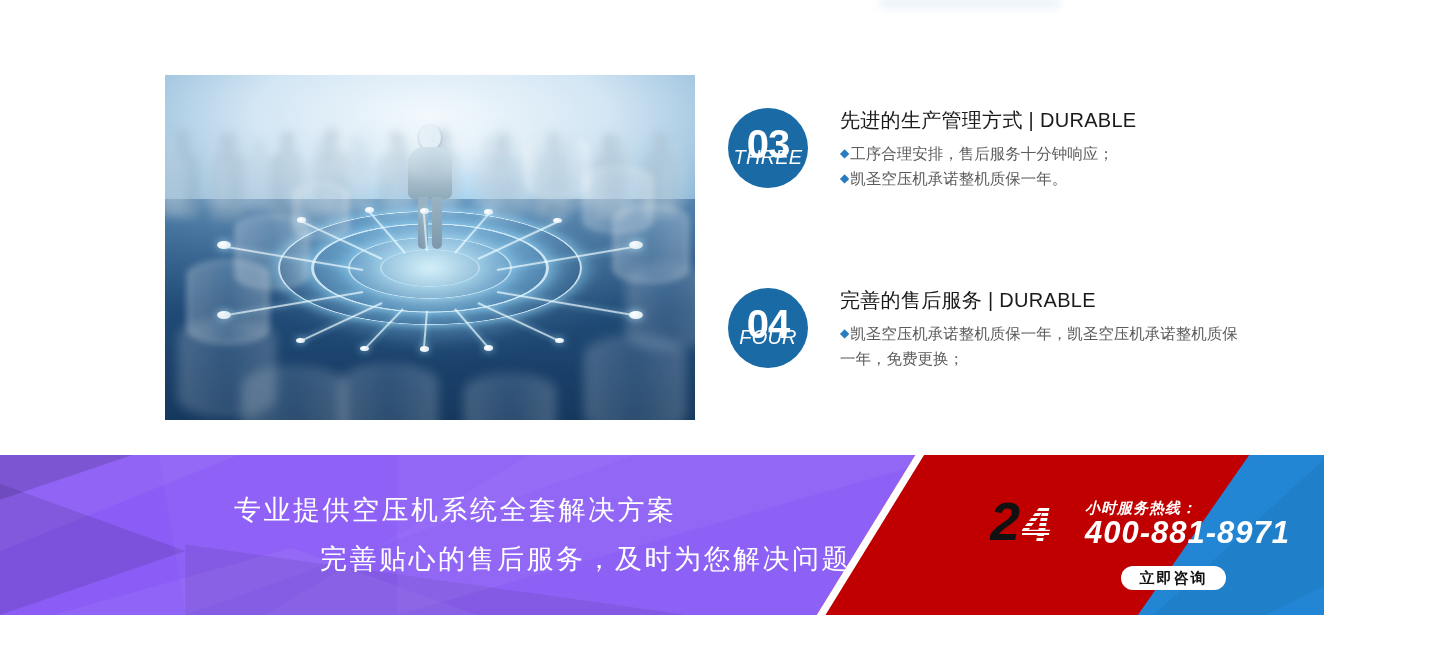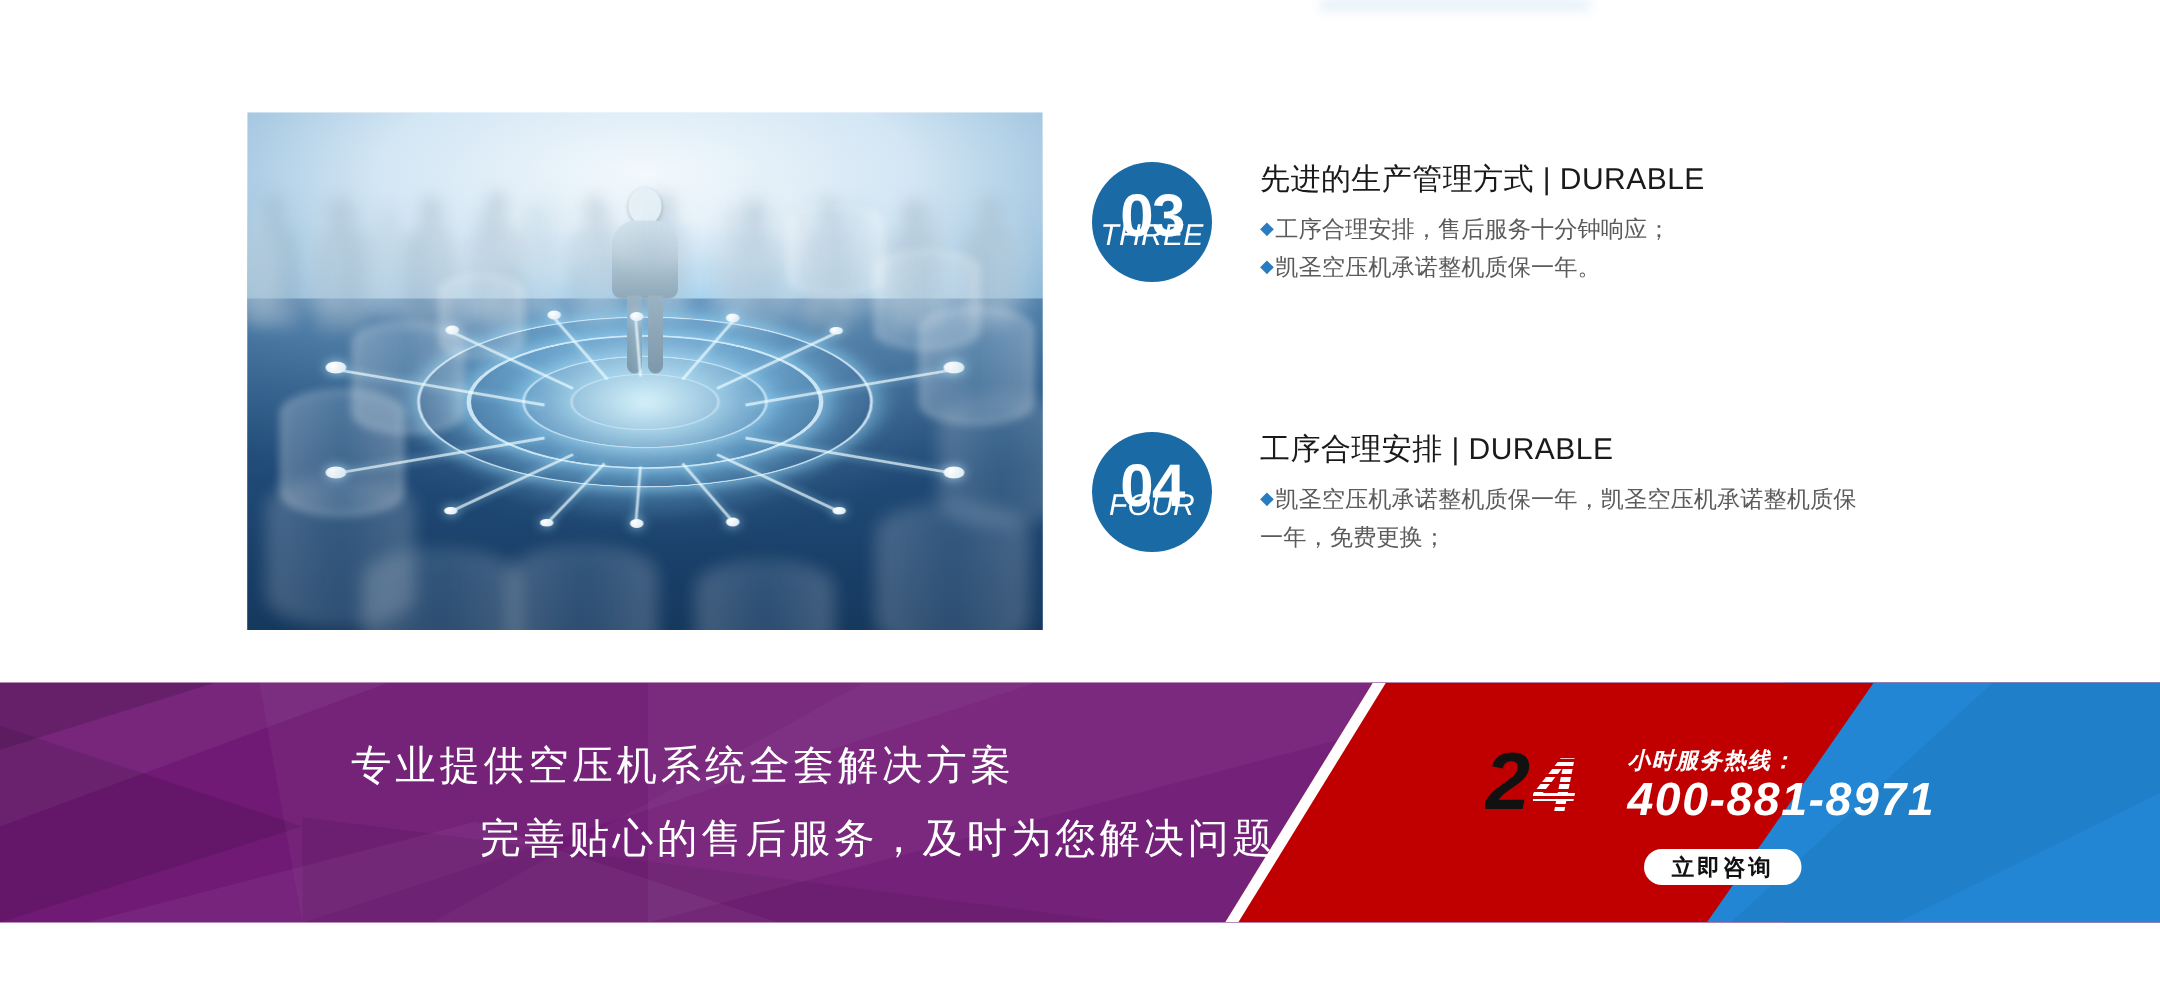--- a/index.html
+++ b/index.html
@@ -420,7 +420,7 @@
       <div class="word">FOUR</div>
     </div>
     <div class="f-body">
-      <div class="f-title">工序合理安排 | DURABLE</div>
+      <div class="f-title">完善的售后服务 | DURABLE</div>
       <div class="f-lines" style="width:402px;">
         <div class="f-line"><span class="bullet">◆</span><span>凯圣空压机承诺整机质保一年，凯圣空压机承诺整机质保一年，免费更换；</span></div>
       </div>

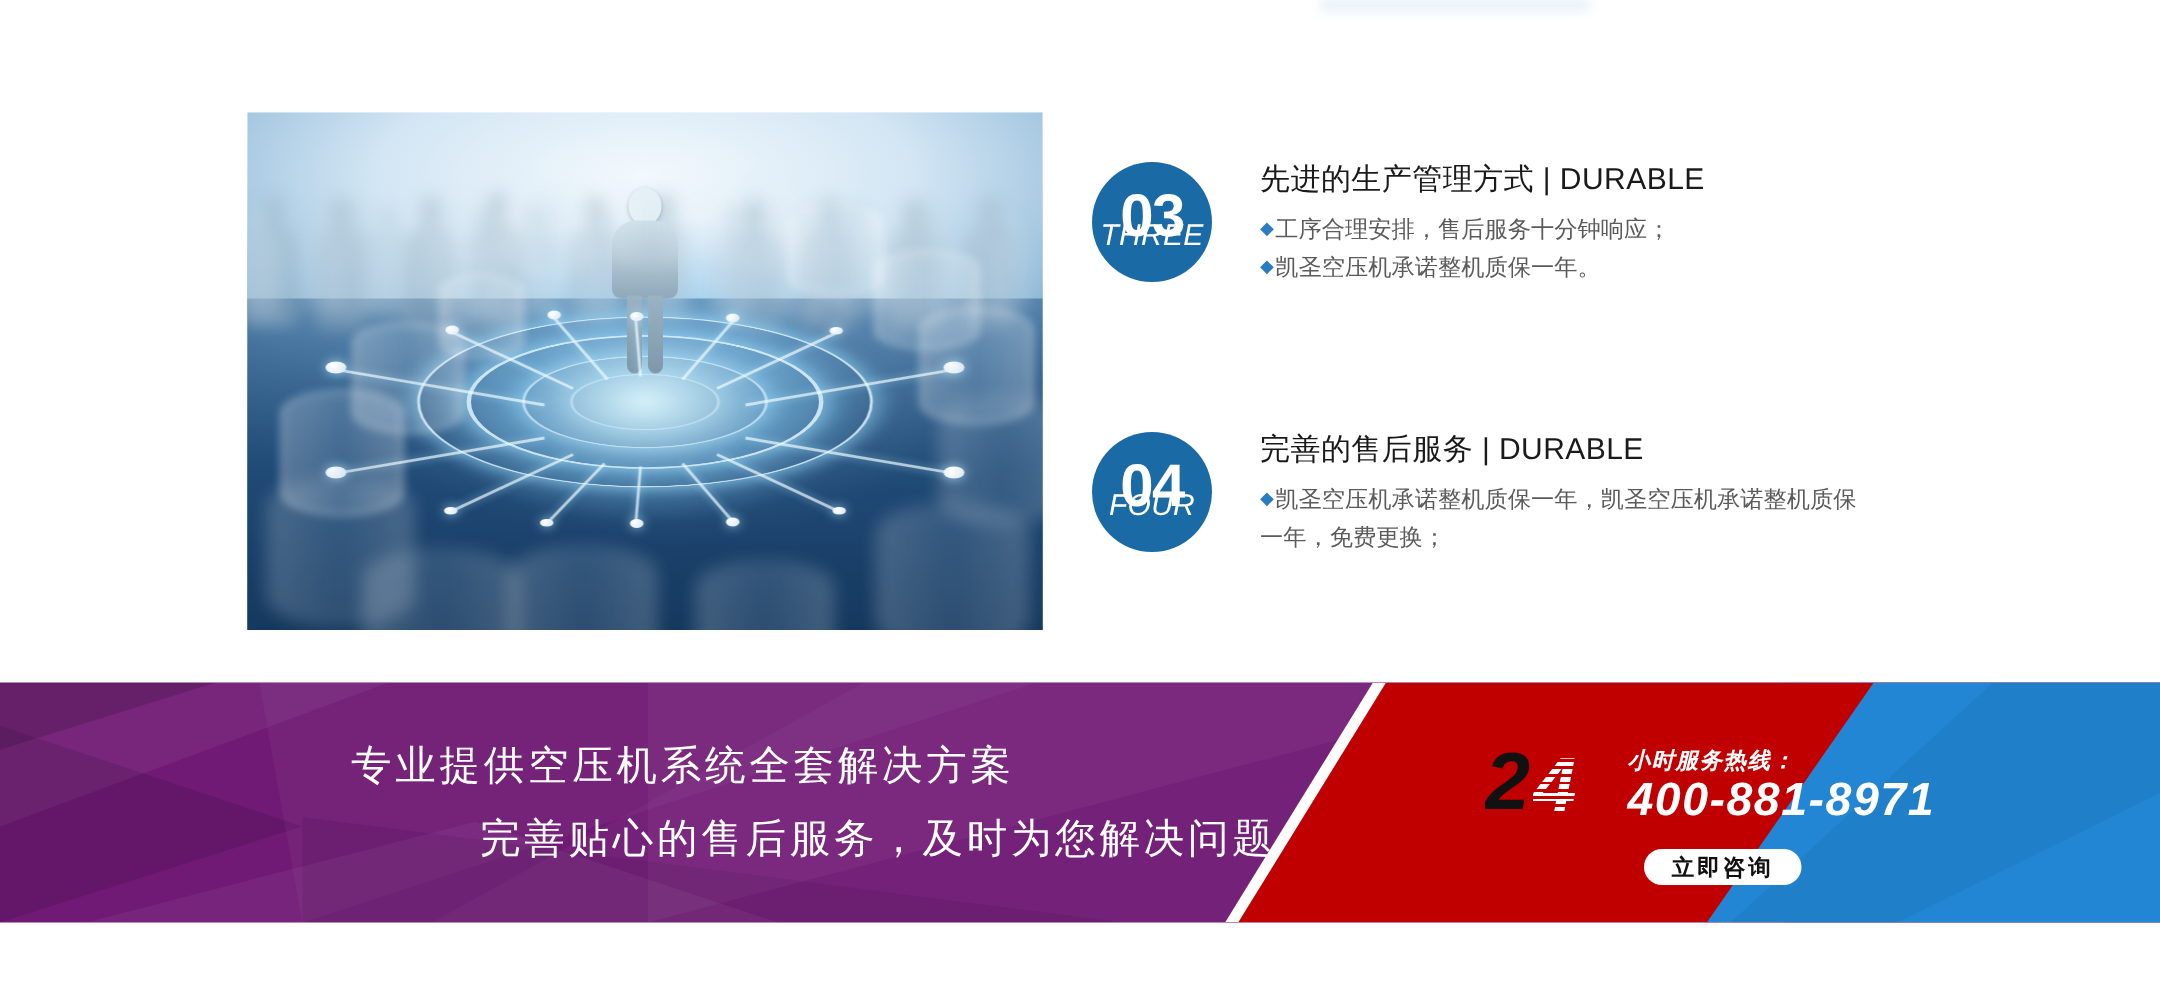--- a/index.html
+++ b/index.html
@@ -106,7 +106,7 @@
   .bullet{color:#2a7cc0;font-size:12px;vertical-align:2px;margin-right:1px;}
 
   
-  .banner{position:absolute;left:0;top:455px;width:1440px;height:160px;overflow:hidden;background:#701a75;}
+  .banner{position:absolute;left:0;top:455px;width:1324px;height:160px;overflow:hidden;background:#8b5cf6;}
   .banner .facet{position:absolute;}
   .banner-blue-bright{
     position:absolute;right:0;top:0;width:250px;height:100%;

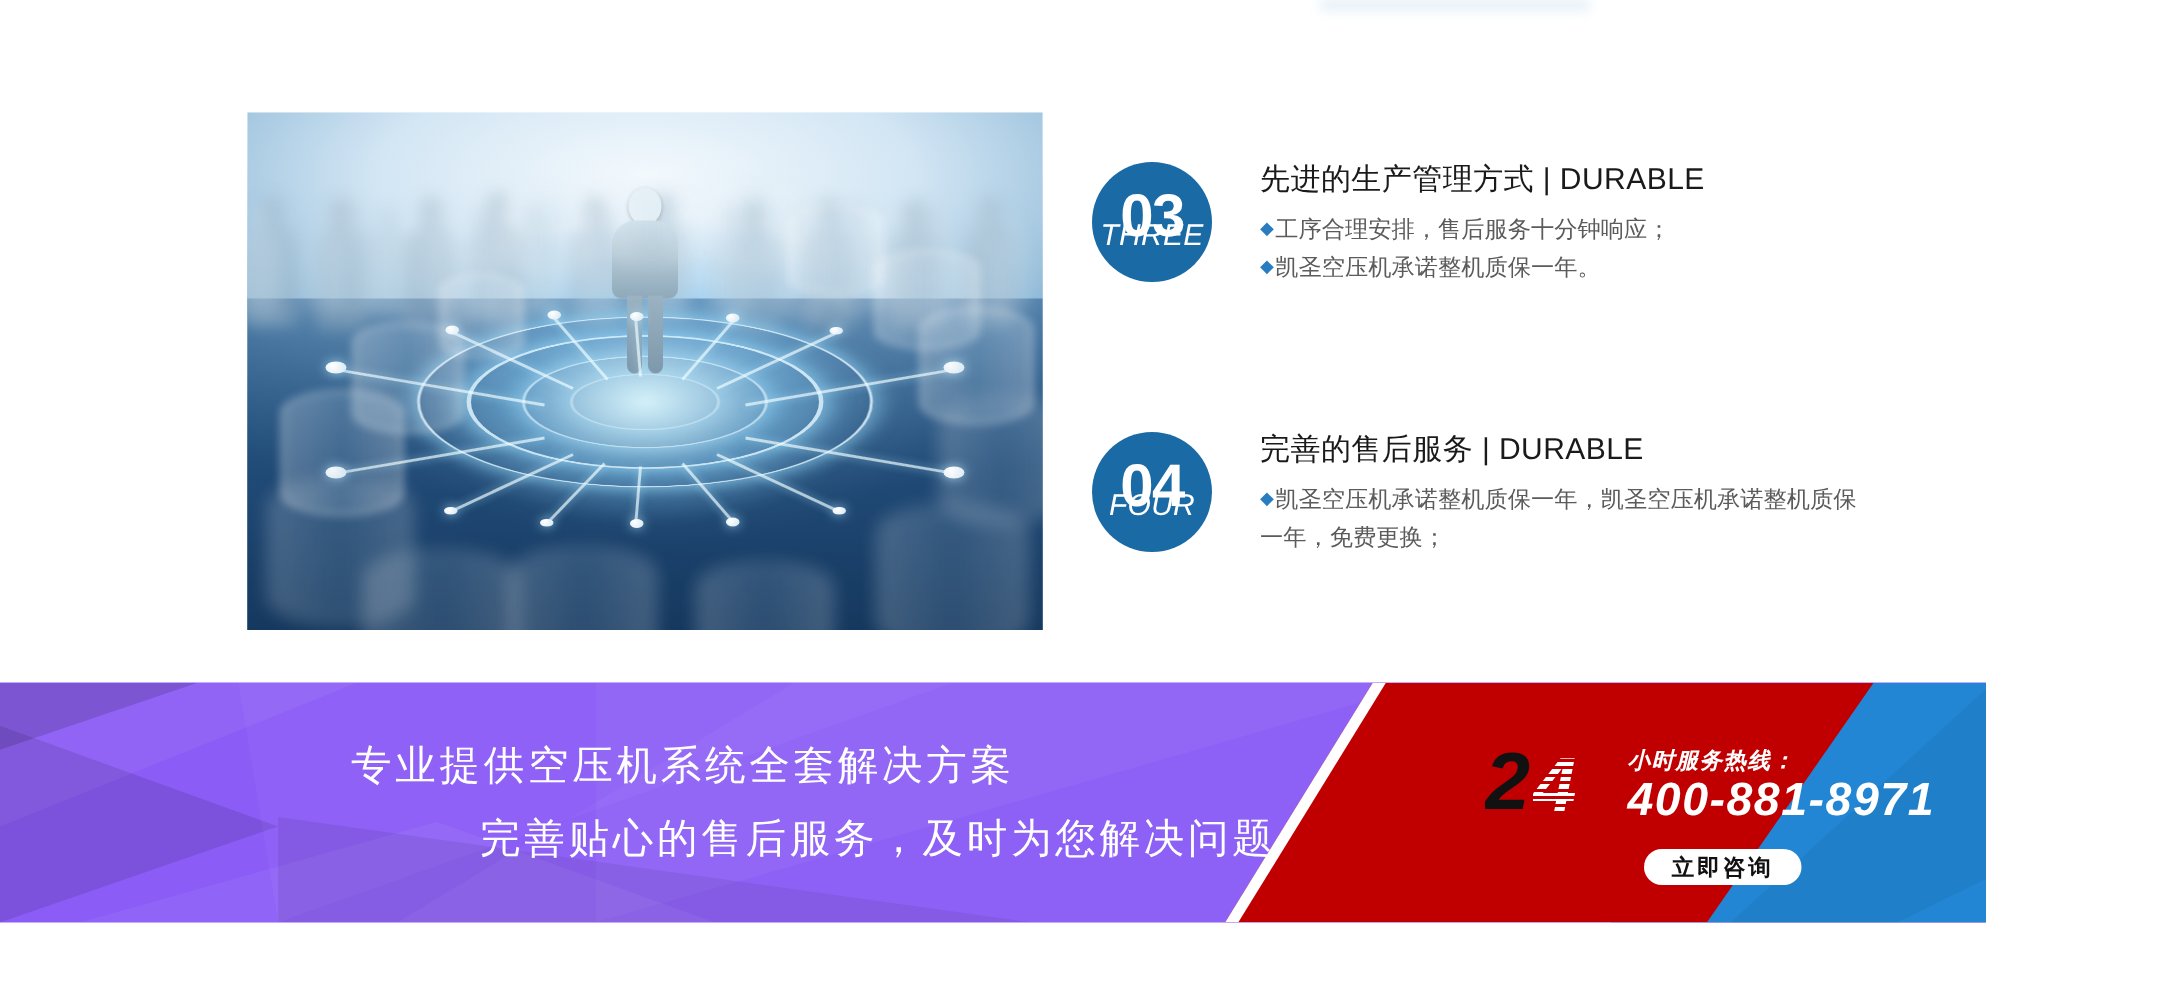--- a/index.html
+++ b/index.html
@@ -173,7 +173,7 @@
     font-family:"Liberation Sans","DejaVu Sans",sans-serif;
   }
   .consult-btn{
-    position:absolute;left:1096px;top:566px;
+    position:absolute;left:1121px;top:566px;
     width:105px;height:24px;border-radius:13px;background:#fff;
     display:flex;align-items:center;justify-content:center;
     color:#111;font-size:15px;font-weight:700;letter-spacing:2px;

